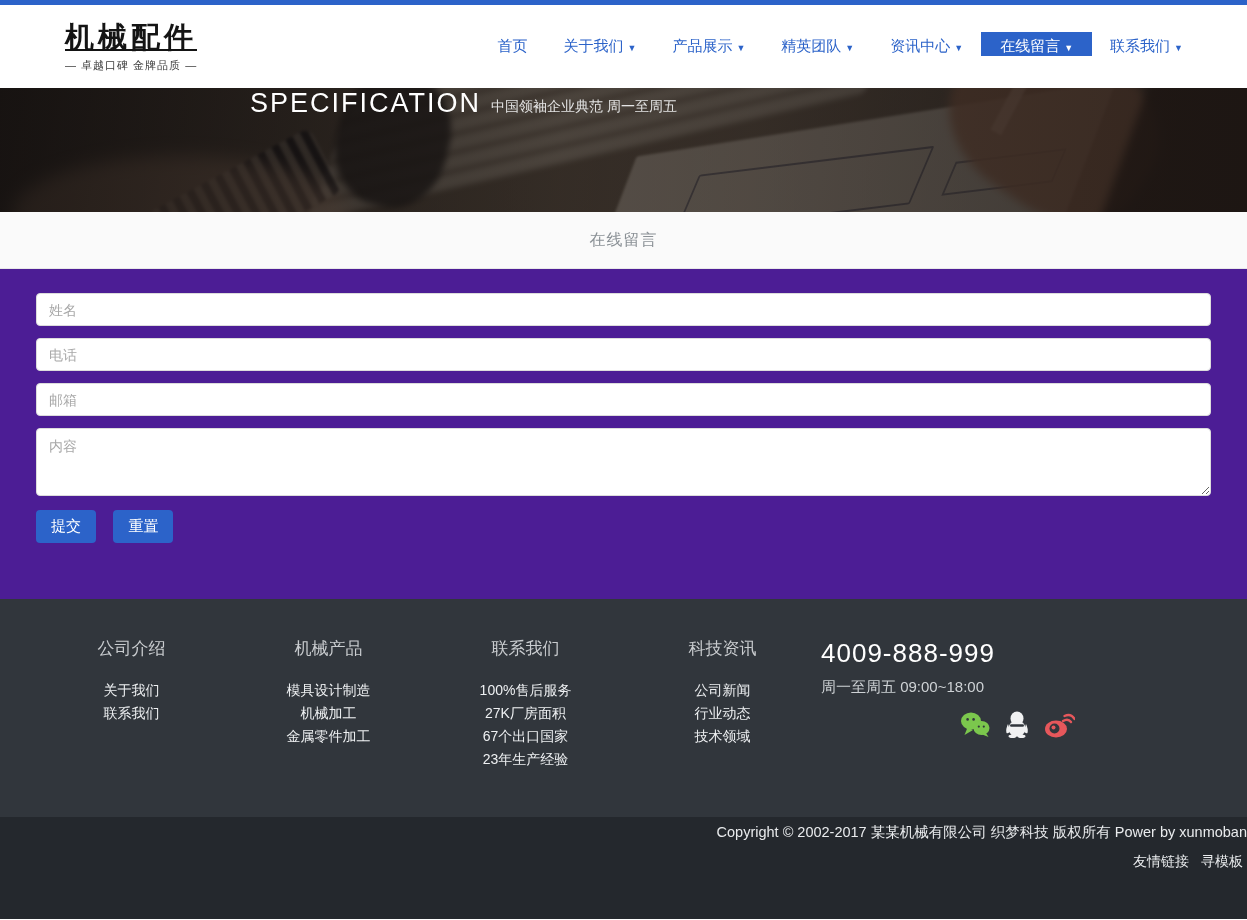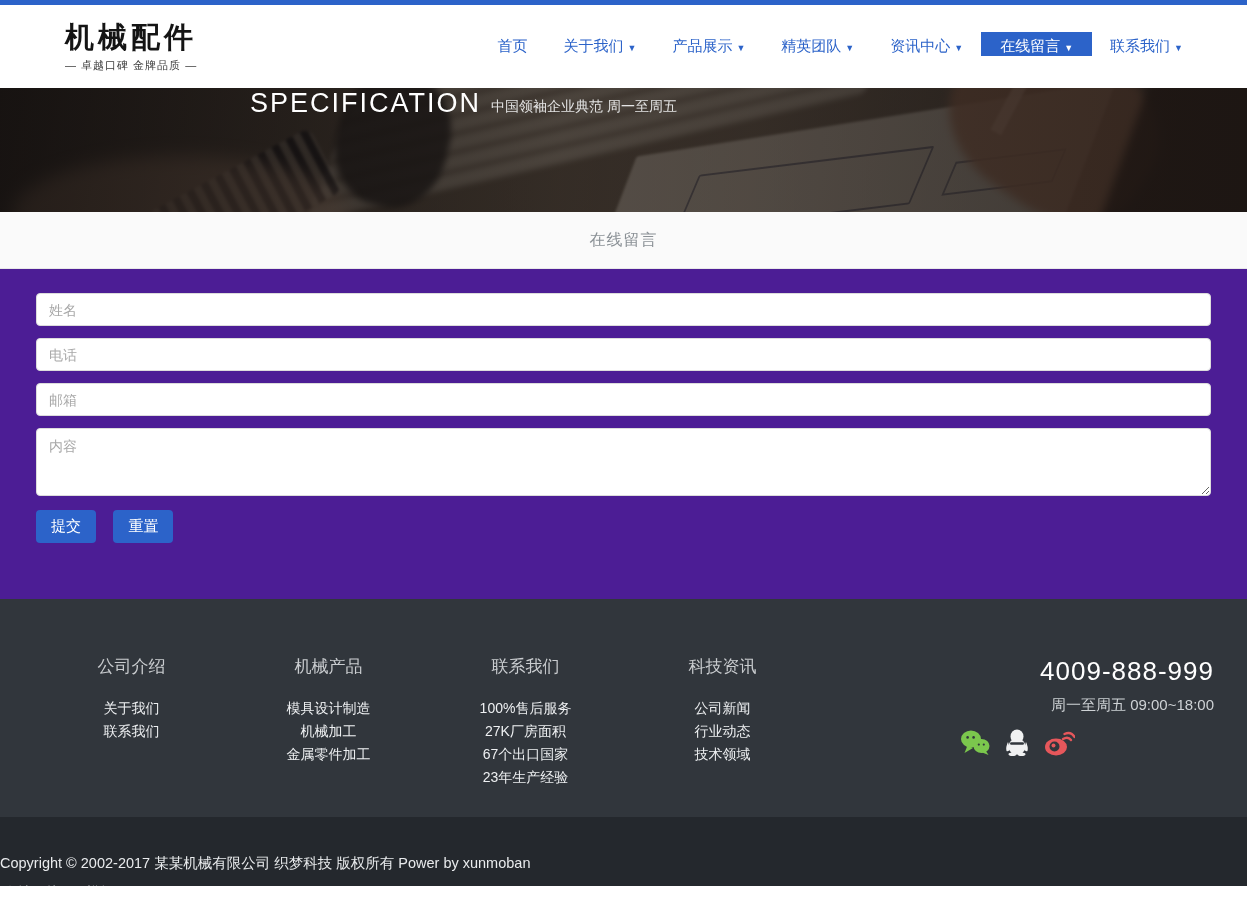--- a/index.html
+++ b/index.html
@@ -19,7 +19,7 @@
     height:88px; padding-left:65px;
   }
   .logo { align-self:center; padding-top:7px; cursor:pointer; }
-  .logo-title { font-size:29px; font-weight:800; letter-spacing:4px; color:#141414; line-height:1; }
+  .logo-title { font-size:29px; font-weight:800; letter-spacing:4px; color:#141414; line-height:1;text-decoration:underline; }
   .logo-tagline { font-size:11px; color:#3c3c3c; margin-top:6px; text-align:center; letter-spacing:1px; }
   nav { display:flex; align-items:center; margin-right:46px; }
   .nav-item {

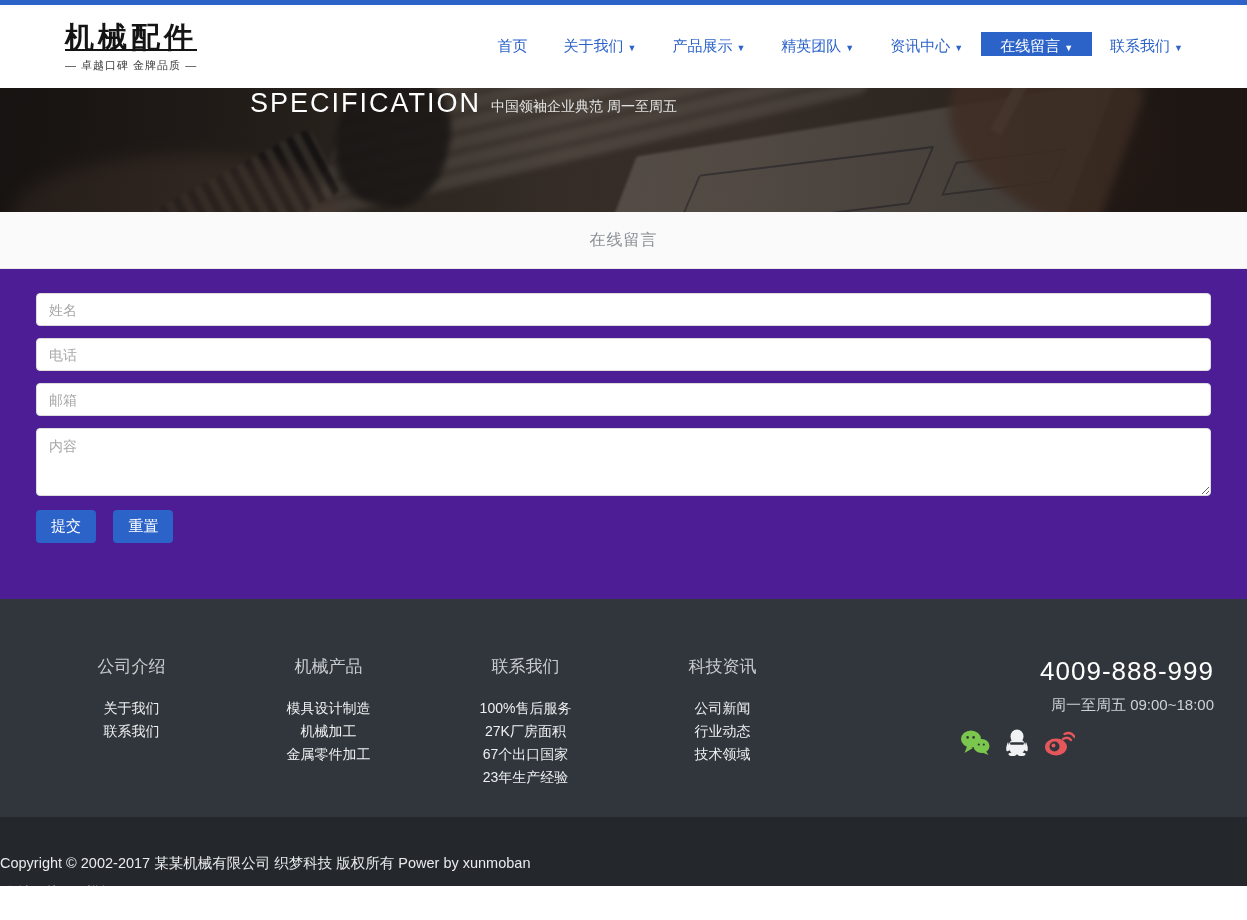--- a/index.html
+++ b/index.html
@@ -83,7 +83,7 @@
 
   
   .footer-main {
-    background:#31363c; display:flex; padding:56px 33px 0;
+    background:#31363c; display:flex; padding:38px 33px 0;
     height:218px; color:#dfe2e4;
   }
   .fcol { width:197px; text-align:center; }

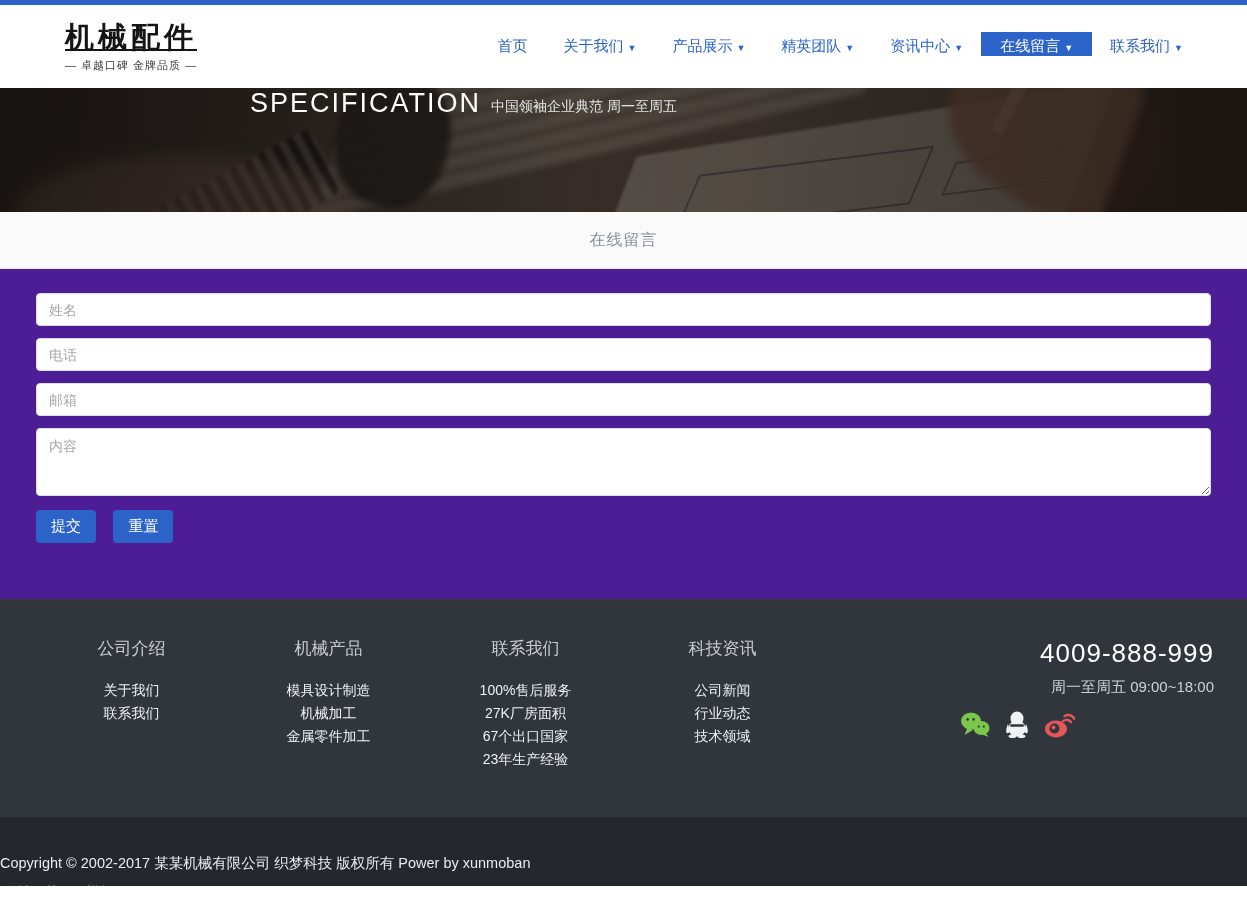--- a/index.html
+++ b/index.html
@@ -89,7 +89,7 @@
   .fcol { width:197px; text-align:center; }
   .fcol h4 { margin:0 0 19px; font-size:17px; font-weight:400; color:#c9cccf; }
   .fcol a { display:block; color:#eef0f2; font-size:14px; line-height:23px; text-decoration:none; cursor:pointer; }
-  .fcontact { flex:1; text-align:right; padding-top:1px; }
+  .fcontact { flex:1; text-align:left; padding-top:1px; }
   .phone { font-size:26px; color:#fff; letter-spacing:1px; }
   .hours { font-size:15px; color:#ced2d5; margin-top:9px; }
   .social { margin-top:13px; display:flex; justify-content:center; gap:14px; align-items:center; }

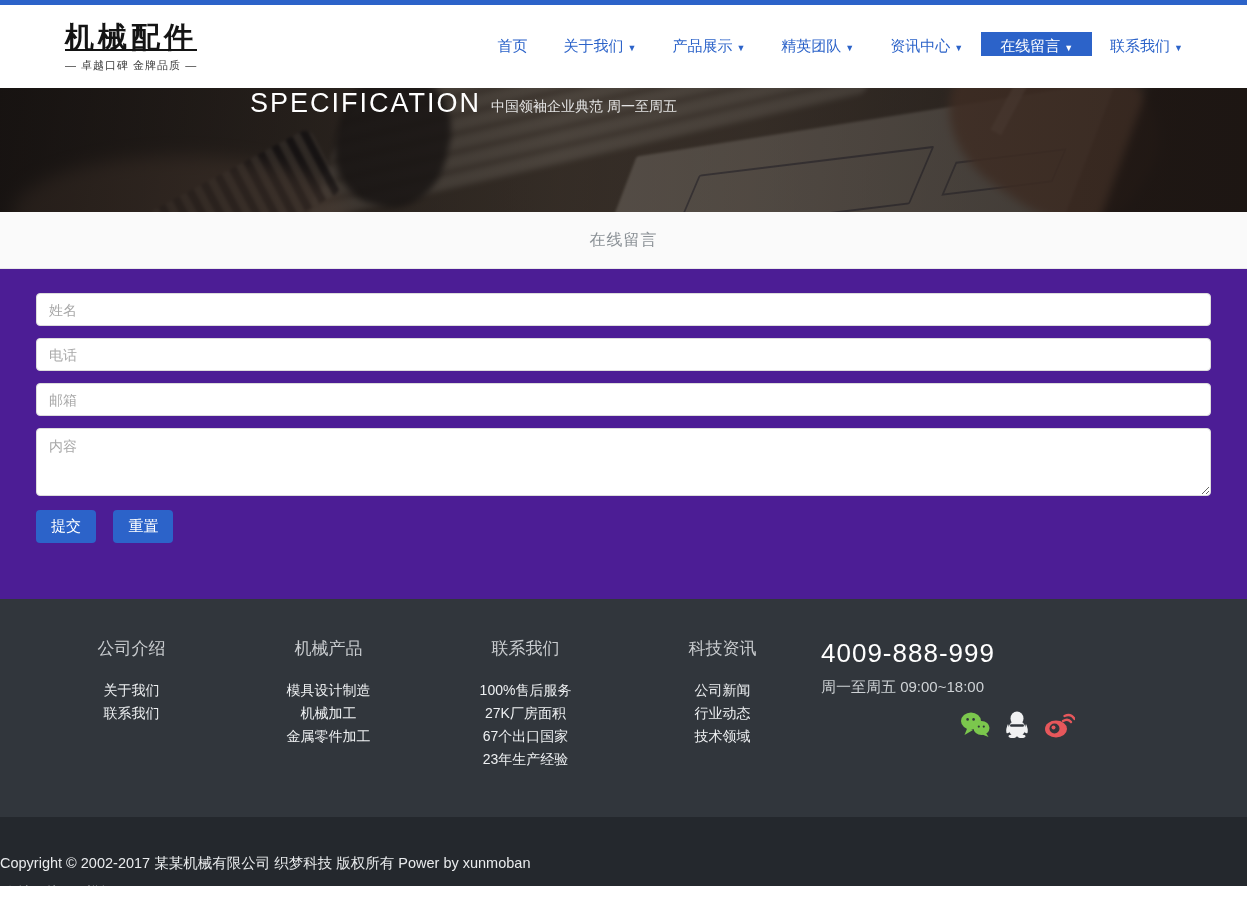--- a/index.html
+++ b/index.html
@@ -96,8 +96,8 @@
   .social .sicon { display:inline-flex; cursor:pointer; }
 
   .footer-bottom {
-    background:#24282d; height:69px; text-align:left;
-    padding-top:37px; color:#e9ebed; font-size:14.5px;
+    background:#24282d; height:102px; text-align:right;
+    padding-top:6px; color:#e9ebed; font-size:14.5px;
   }
   .flinks { margin-top:11px; }
   .flinks a { color:#e9ebed; text-decoration:none; margin:0 4px; font-size:14px; cursor:pointer; }

